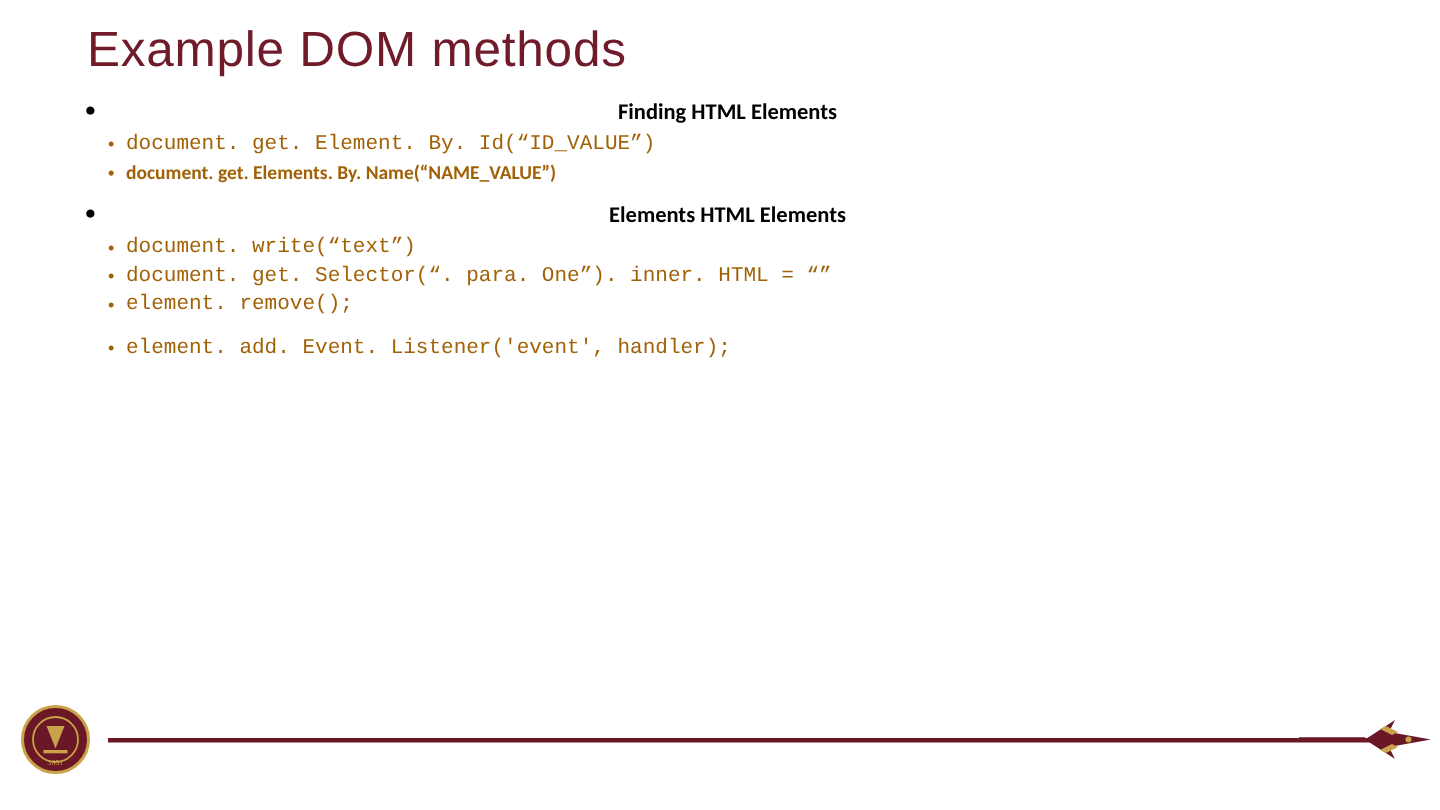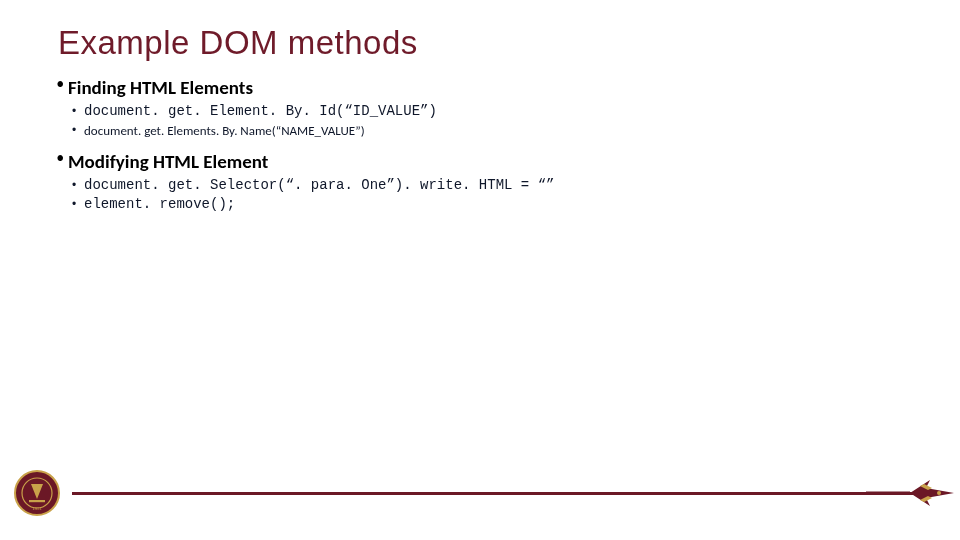--- a/index.html
+++ b/index.html
@@ -14,7 +14,7 @@
   .slide {
     width: 960px; height: 540px;
     position: relative;
-    padding: 24px 58px 0 58px;
+    padding: 14px 58px 0 58px;
   }
   .title {
     font-family: "Segoe UI Light", "Calibri Light", "Segoe UI", Arial, sans-serif;

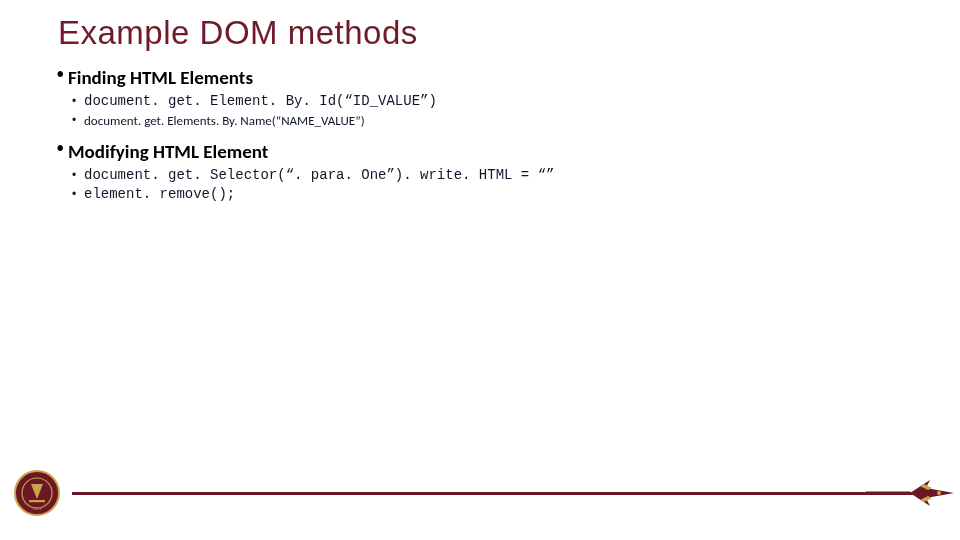--- a/index.html
+++ b/index.html
@@ -28,11 +28,12 @@
     margin: 0 0 10px 10px;
   }
   .sec-h {
-    font-size: 19px;
+    font-size: 15px;
     font-weight: 700;
     margin: 0 0 3px 0;
     padding-left: 0;
     position: relative;
+    text-align: center;
   }
   .sec-h::before {
     content: "•";

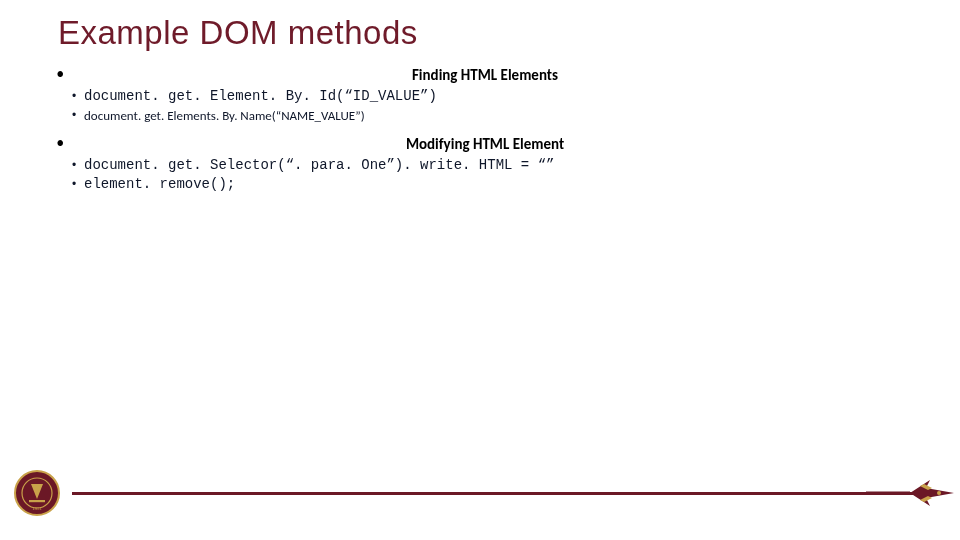--- a/index.html
+++ b/index.html
@@ -53,7 +53,7 @@
     font-family: Consolas, "Courier New", monospace;
     font-size: 14px;
     line-height: 19px;
-    color: #0f172a;
+    color: #a16207;
   }
   ul.items li::before {
     content: "•";

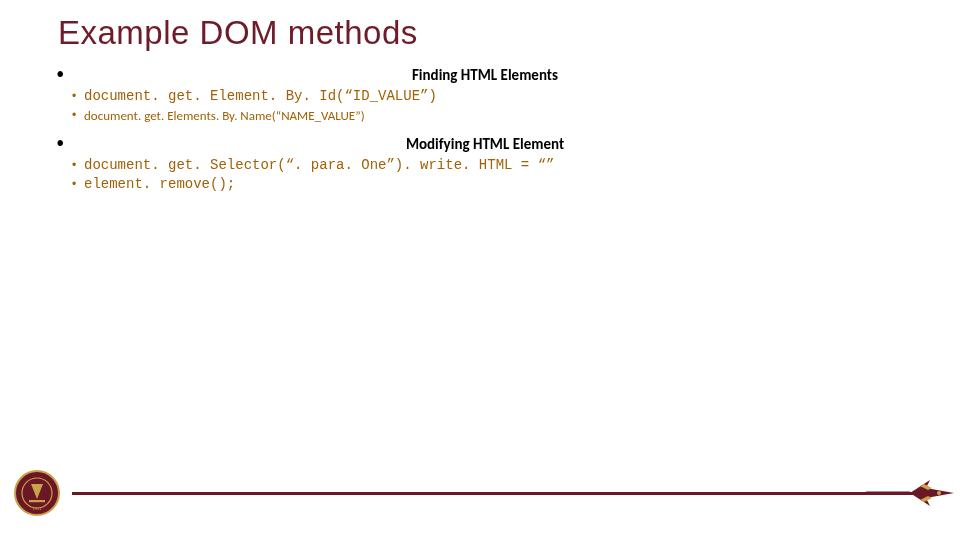--- a/index.html
+++ b/index.html
@@ -66,6 +66,7 @@
   ul.items li.sans {
     font-family: "Segoe UI", "Calibri", Arial, sans-serif;
     font-size: 13px;
+    font-weight: bold;
   }
   ul.items li.small {
     font-size: 13px;

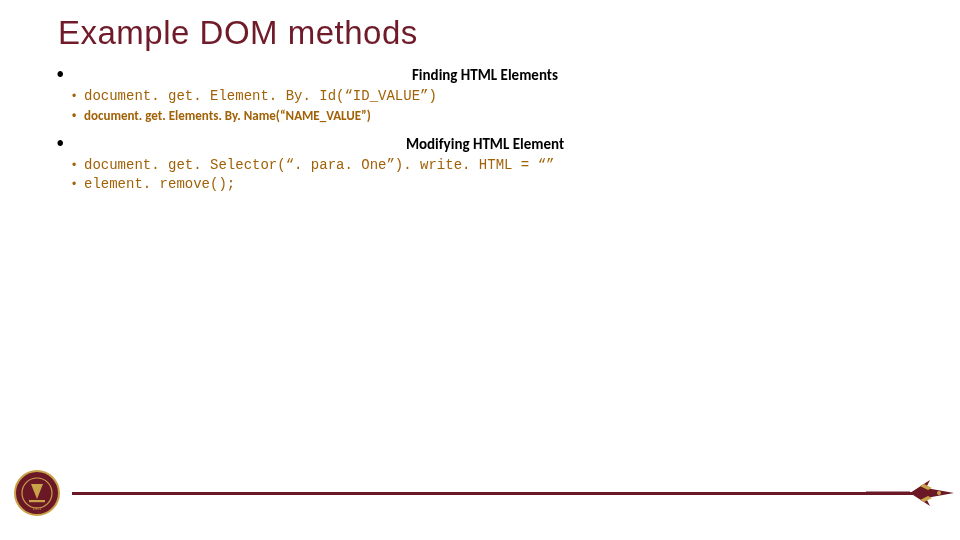--- a/index.html
+++ b/index.html
@@ -114,7 +114,7 @@
   </div>
 
   <div class="sec">
-    <div class="sec-h">Modifying HTML Element</div>
+    <div class="sec-h">Elements HTML Elements</div>
     <ul class="items">
       <li>document. get. Selector(“. para. One”). write. HTML = “”</li>
       <li>element. remove();</li>

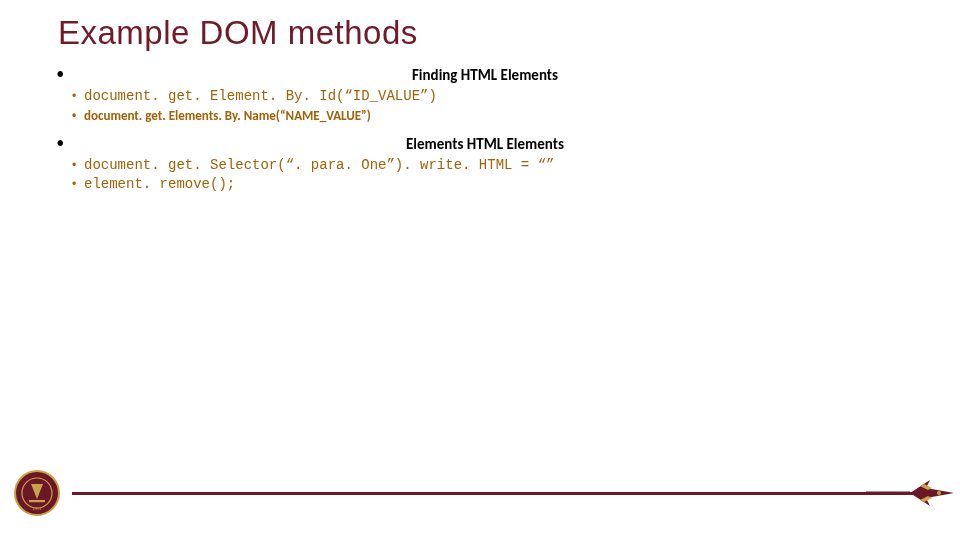--- a/index.html
+++ b/index.html
@@ -116,6 +116,7 @@
   <div class="sec">
     <div class="sec-h">Elements HTML Elements</div>
     <ul class="items">
+      <li>document. write(“text”)</li>
       <li>document. get. Selector(“. para. One”). write. HTML = “”</li>
       <li>element. remove();</li>
     </ul>

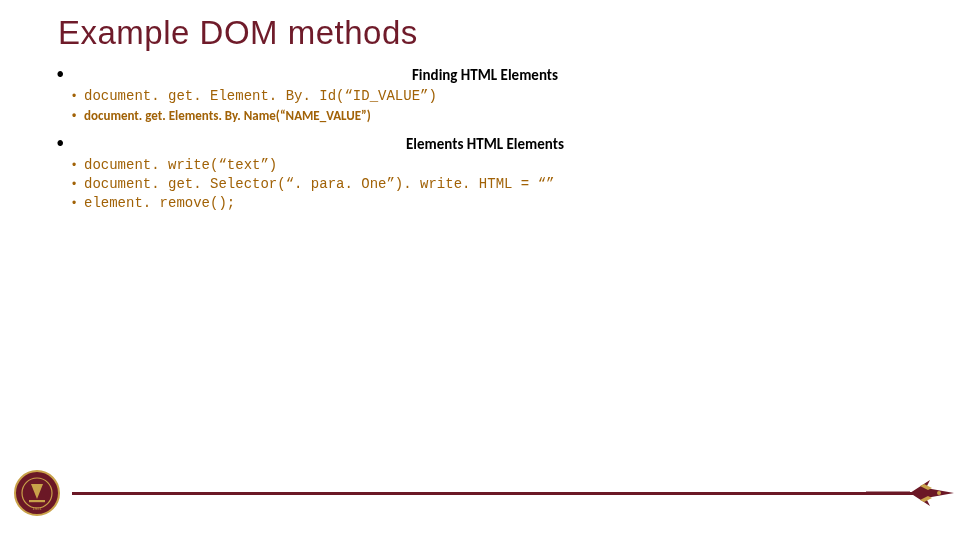--- a/index.html
+++ b/index.html
@@ -117,7 +117,7 @@
     <div class="sec-h">Elements HTML Elements</div>
     <ul class="items">
       <li>document. write(“text”)</li>
-      <li>document. get. Selector(“. para. One”). write. HTML = “”</li>
+      <li>document. get. Selector(“. para. One”). inner. HTML = “”</li>
       <li>element. remove();</li>
     </ul>
   </div>

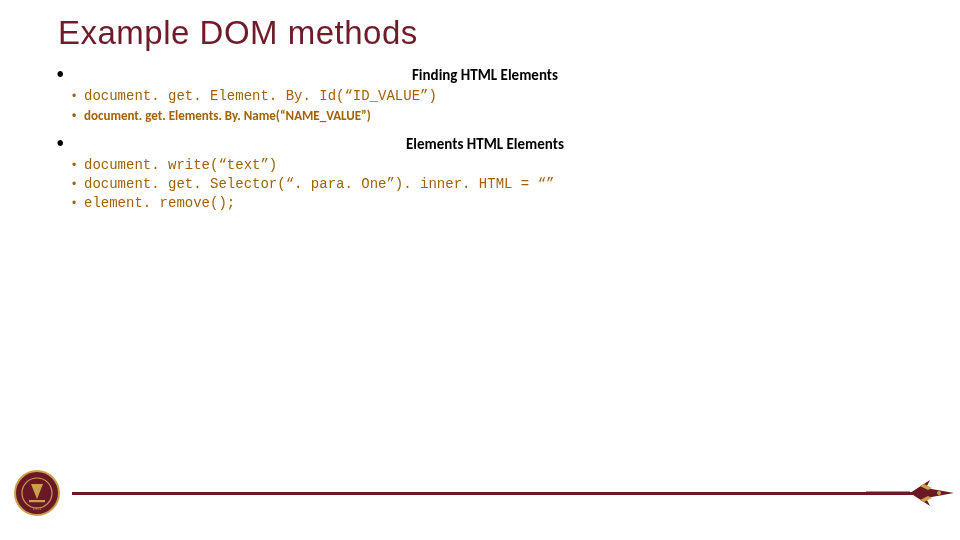--- a/index.html
+++ b/index.html
@@ -123,6 +123,9 @@
   </div>
 
   <div class="sec">
+    <ul class="items">
+      <li>element. add. Event. Listener('event', handler);</li>
+    </ul>
   </div>
 
   <div class="footer">

